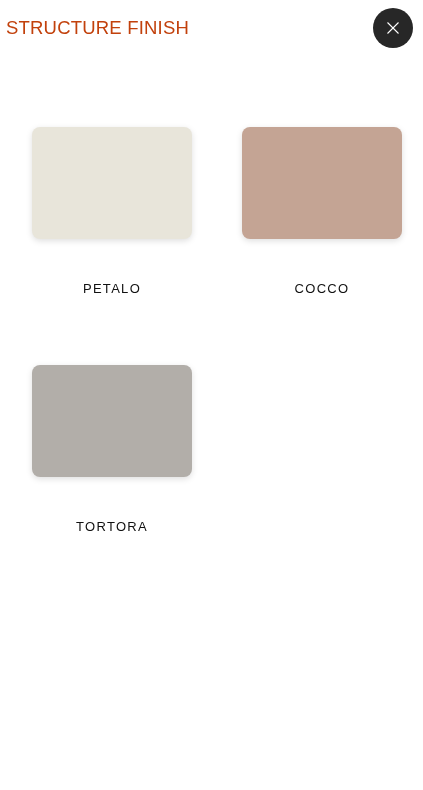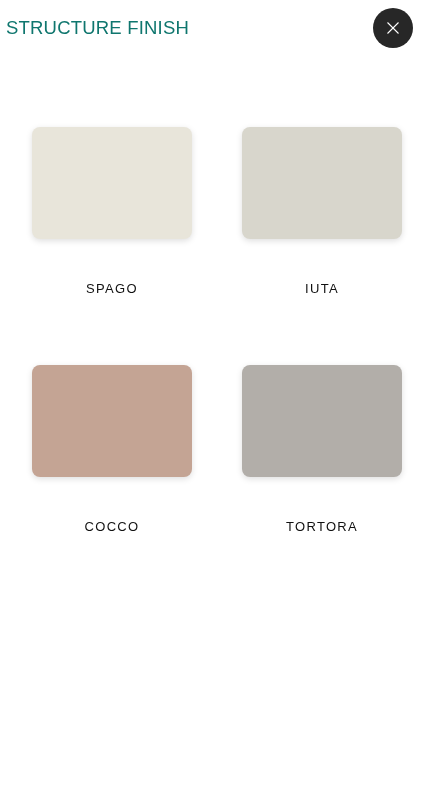--- a/index.html
+++ b/index.html
@@ -32,7 +32,7 @@
     font-size: 18.5px;
     font-weight: 400;
     letter-spacing: 0.2px;
-    color: #0f766e;
+    color: #c2410c;
     white-space: nowrap;
     line-height: 24px;
   }

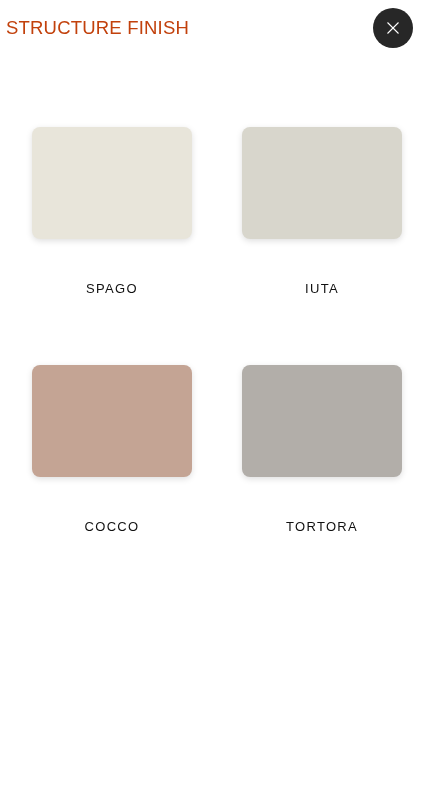--- a/index.html
+++ b/index.html
@@ -113,7 +113,7 @@
 <div class="swatch-grid">
     <div class="swatch-cell">
       <div class="swatch-chip" style="background: rgb(232, 229, 218);"></div>
-      <div class="swatch-label">SPAGO</div>
+      <div class="swatch-label">PETALO</div>
     </div>
     <div class="swatch-cell">
       <div class="swatch-chip" style="background: rgb(216, 214, 204);"></div>

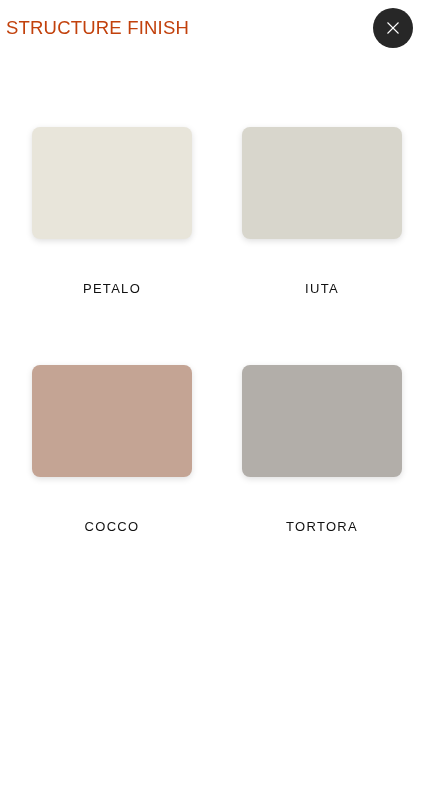--- a/index.html
+++ b/index.html
@@ -116,10 +116,6 @@
       <div class="swatch-label">PETALO</div>
     </div>
     <div class="swatch-cell">
-      <div class="swatch-chip" style="background: rgb(216, 214, 204);"></div>
-      <div class="swatch-label">IUTA</div>
-    </div>
-    <div class="swatch-cell">
       <div class="swatch-chip" style="background: rgb(196, 164, 148);"></div>
       <div class="swatch-label">COCCO</div>
     </div>

